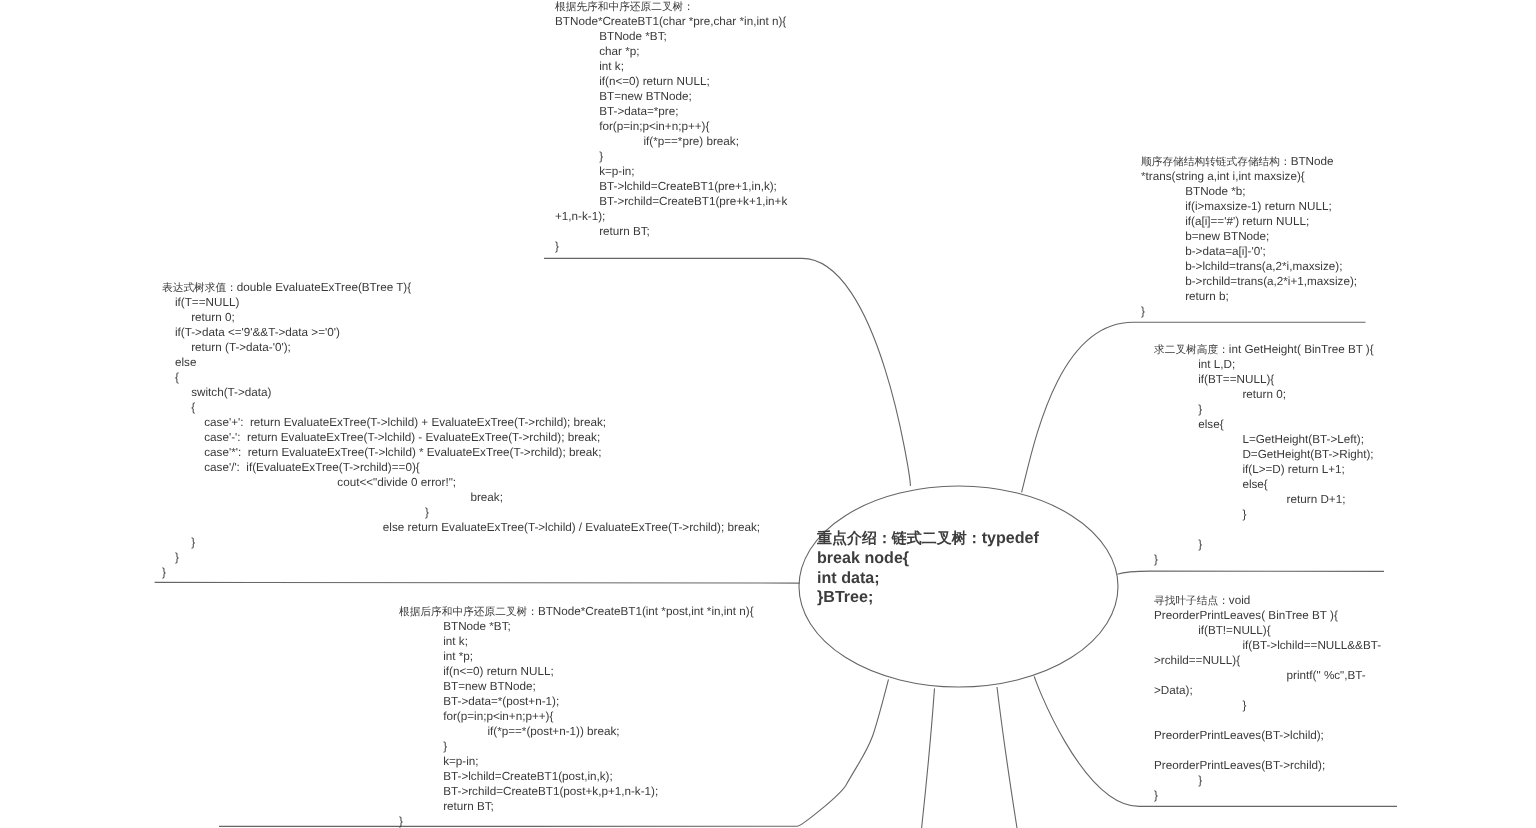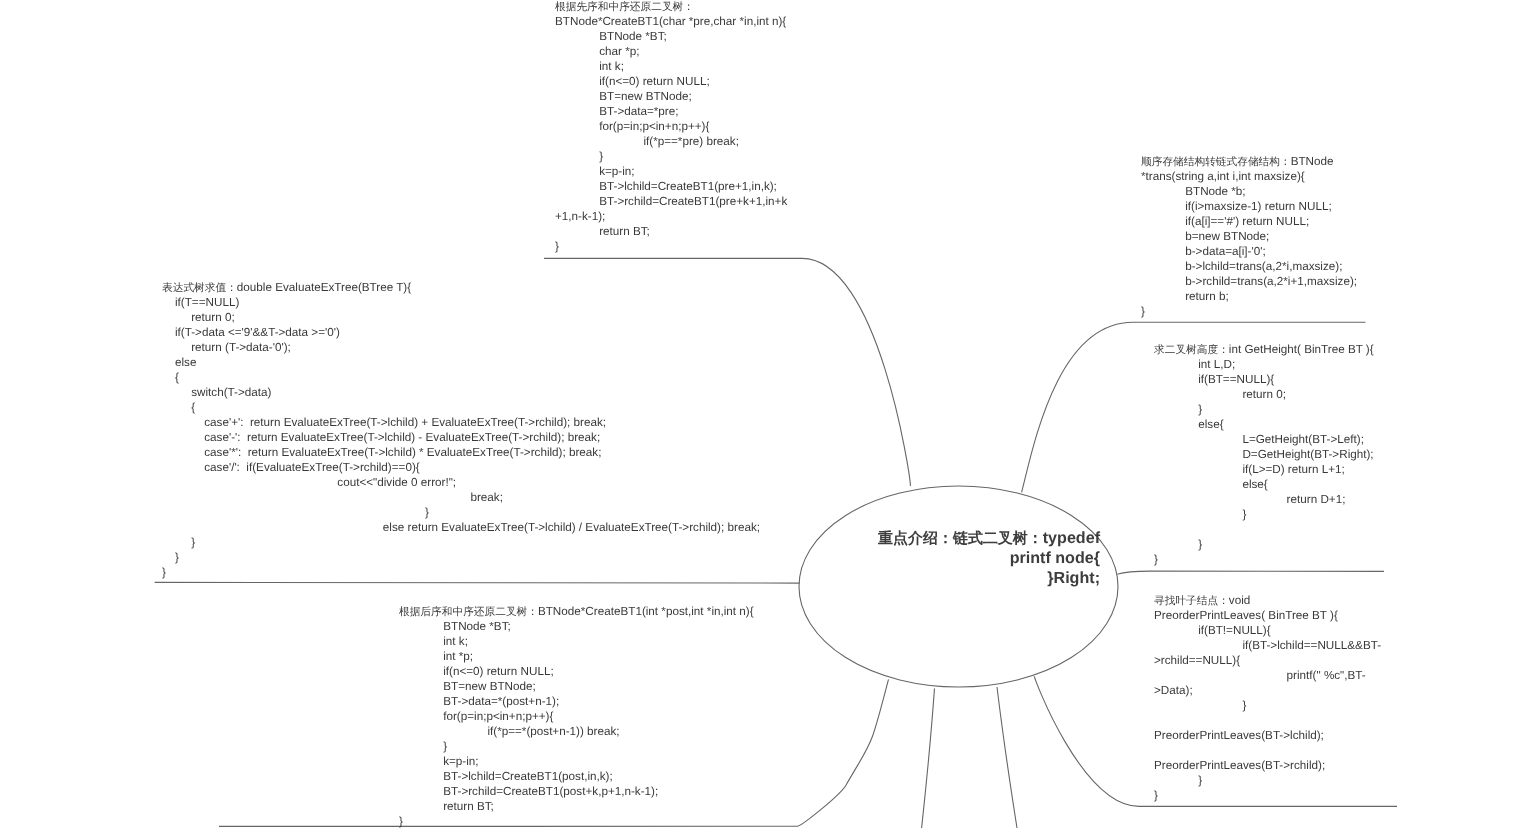--- a/index.html
+++ b/index.html
@@ -11,7 +11,7 @@
   .node{position:absolute;white-space:pre;line-height:15px;font-size:11.7px;
         color:#393939;tab-size:44.2px;-moz-tab-size:44.2px;}
   .node .l{display:block;height:15px;}
-  .center-node{position:absolute;text-align:right;font-weight:bold;
+  .center-node{position:absolute;text-align:left;font-weight:bold;
         font-size:16.1px;line-height:19.8px;color:#3d3d3d;white-space:pre;}
   .center-node .l{display:block;}
   

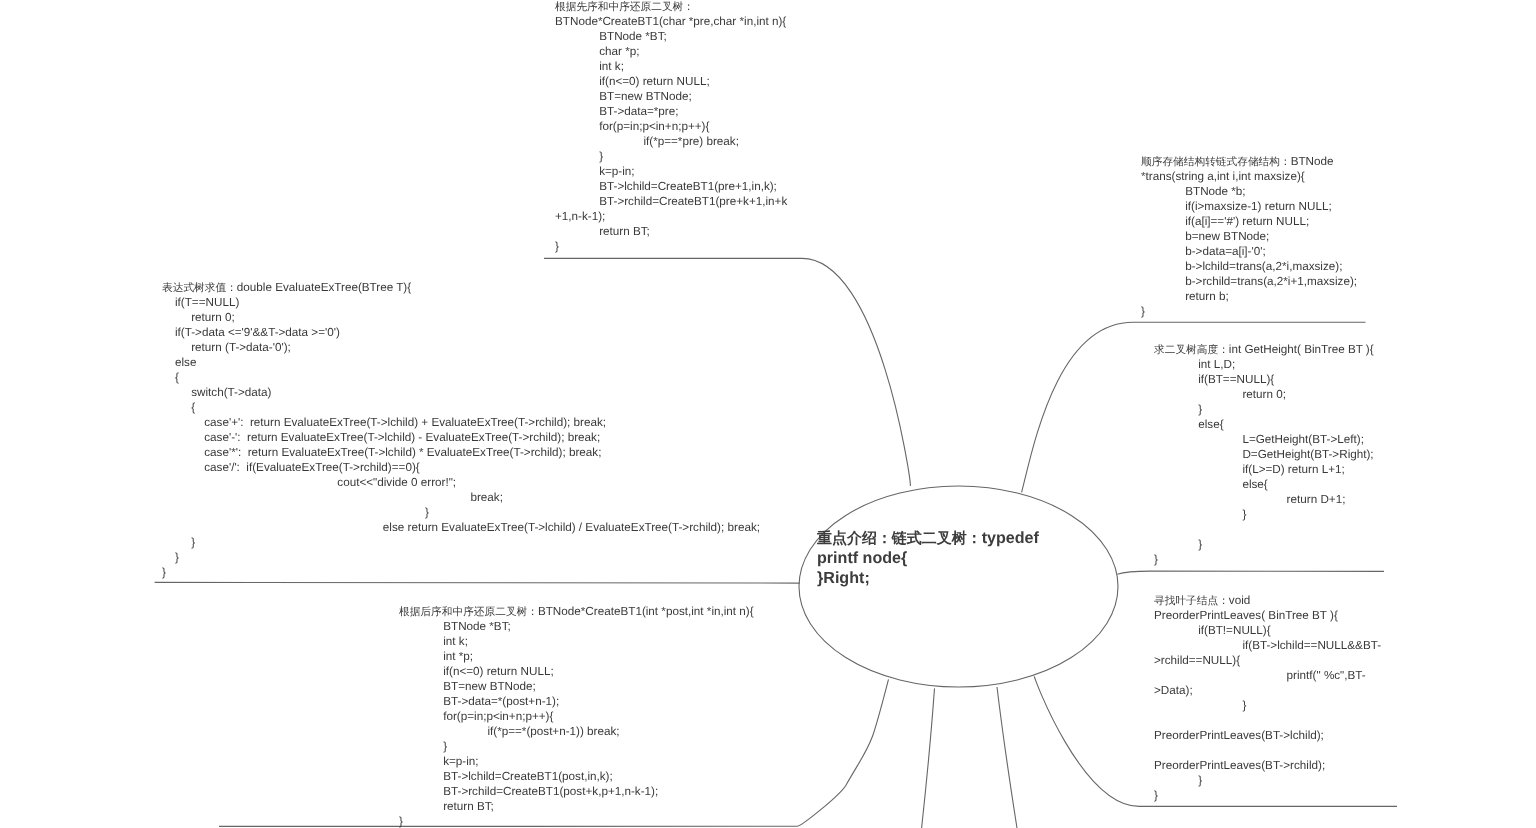--- a/index.html
+++ b/index.html
@@ -39,7 +39,7 @@
   <div class="node" style="left:1154px;top:593px;"><span class="l"><span class="cjk">寻找叶子结点：</span>void</span><span class="l">PreorderPrintLeaves( BinTree BT ){</span><span class="l">	if(BT!=NULL){</span><span class="l">		if(BT-&gt;lchild==NULL&amp;&amp;BT-</span><span class="l">&gt;rchild==NULL){</span><span class="l">			printf(" %c",BT-</span><span class="l">&gt;Data);</span><span class="l">		}</span><span class="l"></span><span class="l">PreorderPrintLeaves(BT-&gt;lchild);</span><span class="l"></span><span class="l">PreorderPrintLeaves(BT-&gt;rchild);</span><span class="l">	}</span><span class="l">}</span></div>
   <div class="node" style="left:162px;top:280px;"><span class="l"><span class="cjk">表达式树求值：</span>double EvaluateExTree(BTree T){</span><span class="l">    if(T==NULL)</span><span class="l">         return 0;</span><span class="l">    if(T-&gt;data &lt;='9'&amp;&amp;T-&gt;data &gt;='0')</span><span class="l">         return (T-&gt;data-'0');</span><span class="l">    else</span><span class="l">    {</span><span class="l">         switch(T-&gt;data)</span><span class="l">         {</span><span class="l">             case'+':  return EvaluateExTree(T-&gt;lchild) + EvaluateExTree(T-&gt;rchild); break;</span><span class="l">             case'-':  return EvaluateExTree(T-&gt;lchild) - EvaluateExTree(T-&gt;rchild); break;</span><span class="l">             case'*':  return EvaluateExTree(T-&gt;lchild) * EvaluateExTree(T-&gt;rchild); break;</span><span class="l">             case'/':  if(EvaluateExTree(T-&gt;rchild)==0){</span><span class="l">                                                      cout&lt;&lt;"divide 0 error!";</span><span class="l">                                                                                               break;</span><span class="l">                                                                                 }</span><span class="l">                                                                    else return EvaluateExTree(T-&gt;lchild) / EvaluateExTree(T-&gt;rchild); break;</span><span class="l">         }</span><span class="l">    }</span><span class="l">}</span></div>
   <div class="node" style="left:399px;top:604px;"><span class="l"><span class="cjk">根据后序和中序还原二叉树：</span>BTNode*CreateBT1(int *post,int *in,int n){</span><span class="l">	BTNode *BT;</span><span class="l">	int k;</span><span class="l">	int *p;</span><span class="l">	if(n&lt;=0) return NULL;</span><span class="l">	BT=new BTNode;</span><span class="l">	BT-&gt;data=*(post+n-1);</span><span class="l">	for(p=in;p&lt;in+n;p++){</span><span class="l">		if(*p==*(post+n-1)) break;</span><span class="l">	}</span><span class="l">	k=p-in;</span><span class="l">	BT-&gt;lchild=CreateBT1(post,in,k);</span><span class="l">	BT-&gt;rchild=CreateBT1(post+k,p+1,n-k-1);</span><span class="l">	return BT;</span><span class="l">}</span></div>
-  <div class="center-node" style="left:817px;top:529px;width:283px;"><span class="l"><span class="cjk">重点介绍：链式二叉树：</span>typedef</span><span class="l">printf node{</span><span class="l">}Right;</span></div>
+  <div class="center-node" style="left:817px;top:529px;width:283px;"><span class="l"><span class="cjk">重点介绍：链式二叉树：</span>typedef</span><span class="l">break node{</span><span class="l">}Right;</span></div>
 </div>
 
 </body></html>

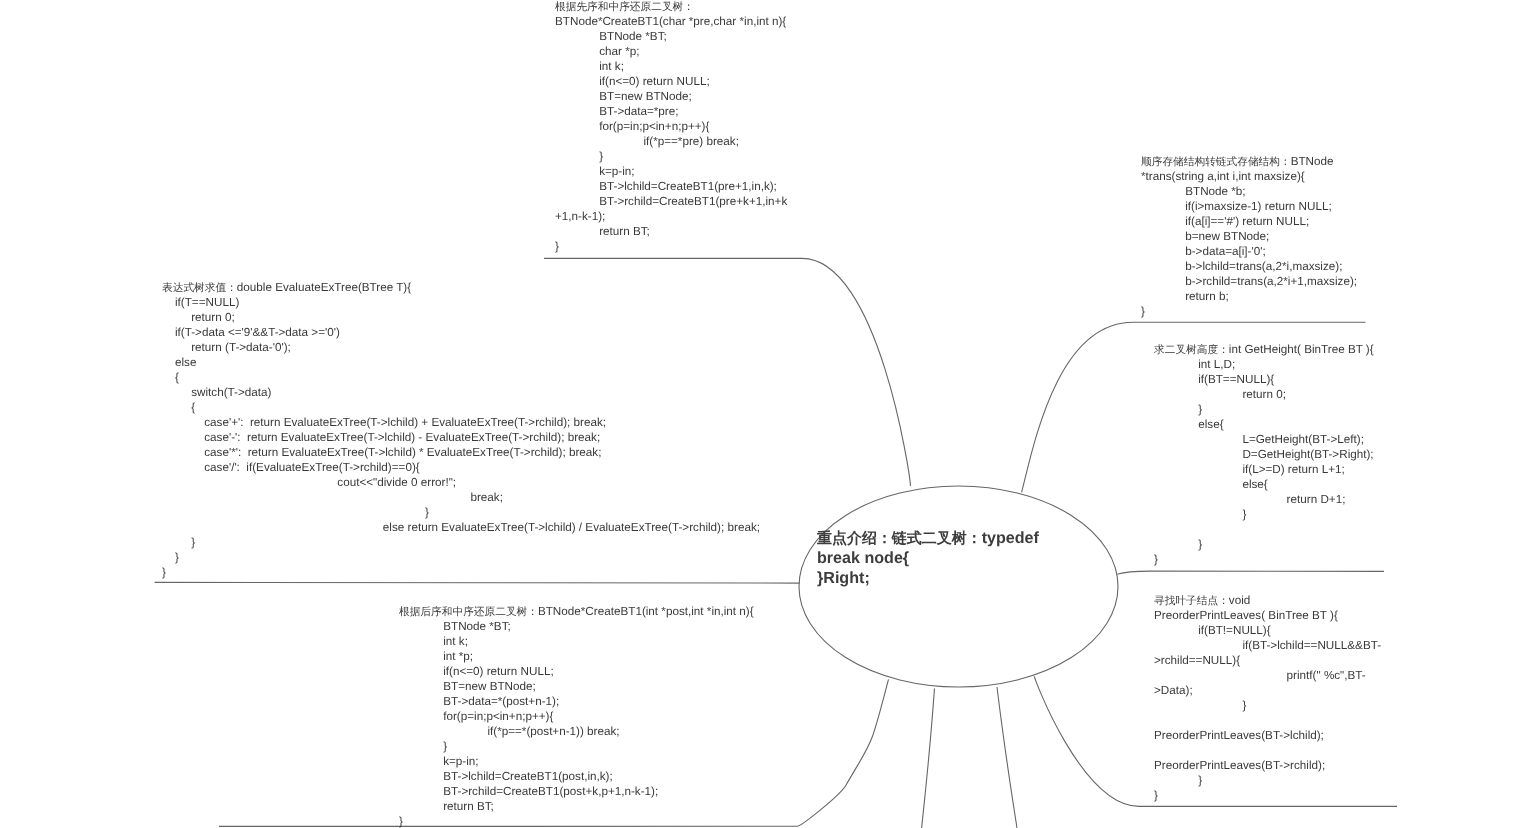--- a/index.html
+++ b/index.html
@@ -39,7 +39,7 @@
   <div class="node" style="left:1154px;top:593px;"><span class="l"><span class="cjk">寻找叶子结点：</span>void</span><span class="l">PreorderPrintLeaves( BinTree BT ){</span><span class="l">	if(BT!=NULL){</span><span class="l">		if(BT-&gt;lchild==NULL&amp;&amp;BT-</span><span class="l">&gt;rchild==NULL){</span><span class="l">			printf(" %c",BT-</span><span class="l">&gt;Data);</span><span class="l">		}</span><span class="l"></span><span class="l">PreorderPrintLeaves(BT-&gt;lchild);</span><span class="l"></span><span class="l">PreorderPrintLeaves(BT-&gt;rchild);</span><span class="l">	}</span><span class="l">}</span></div>
   <div class="node" style="left:162px;top:280px;"><span class="l"><span class="cjk">表达式树求值：</span>double EvaluateExTree(BTree T){</span><span class="l">    if(T==NULL)</span><span class="l">         return 0;</span><span class="l">    if(T-&gt;data &lt;='9'&amp;&amp;T-&gt;data &gt;='0')</span><span class="l">         return (T-&gt;data-'0');</span><span class="l">    else</span><span class="l">    {</span><span class="l">         switch(T-&gt;data)</span><span class="l">         {</span><span class="l">             case'+':  return EvaluateExTree(T-&gt;lchild) + EvaluateExTree(T-&gt;rchild); break;</span><span class="l">             case'-':  return EvaluateExTree(T-&gt;lchild) - EvaluateExTree(T-&gt;rchild); break;</span><span class="l">             case'*':  return EvaluateExTree(T-&gt;lchild) * EvaluateExTree(T-&gt;rchild); break;</span><span class="l">             case'/':  if(EvaluateExTree(T-&gt;rchild)==0){</span><span class="l">                                                      cout&lt;&lt;"divide 0 error!";</span><span class="l">                                                                                               break;</span><span class="l">                                                                                 }</span><span class="l">                                                                    else return EvaluateExTree(T-&gt;lchild) / EvaluateExTree(T-&gt;rchild); break;</span><span class="l">         }</span><span class="l">    }</span><span class="l">}</span></div>
   <div class="node" style="left:399px;top:604px;"><span class="l"><span class="cjk">根据后序和中序还原二叉树：</span>BTNode*CreateBT1(int *post,int *in,int n){</span><span class="l">	BTNode *BT;</span><span class="l">	int k;</span><span class="l">	int *p;</span><span class="l">	if(n&lt;=0) return NULL;</span><span class="l">	BT=new BTNode;</span><span class="l">	BT-&gt;data=*(post+n-1);</span><span class="l">	for(p=in;p&lt;in+n;p++){</span><span class="l">		if(*p==*(post+n-1)) break;</span><span class="l">	}</span><span class="l">	k=p-in;</span><span class="l">	BT-&gt;lchild=CreateBT1(post,in,k);</span><span class="l">	BT-&gt;rchild=CreateBT1(post+k,p+1,n-k-1);</span><span class="l">	return BT;</span><span class="l">}</span></div>
-  <div class="center-node" style="left:817px;top:529px;width:283px;"><span class="l"><span class="cjk">重点介绍：链式二叉树：</span>typedef</span><span class="l">break node{</span><span class="l">}Right;</span></div>
+  <div class="center-node" style="left:817px;top:529px;width:283px;"><span class="l"><span class="cjk">重点介绍：链式二叉树：</span>typedef</span><span class="l">break node{</span><span class="l">int data;</span><span class="l">}Right;</span></div>
 </div>
 
 </body></html>

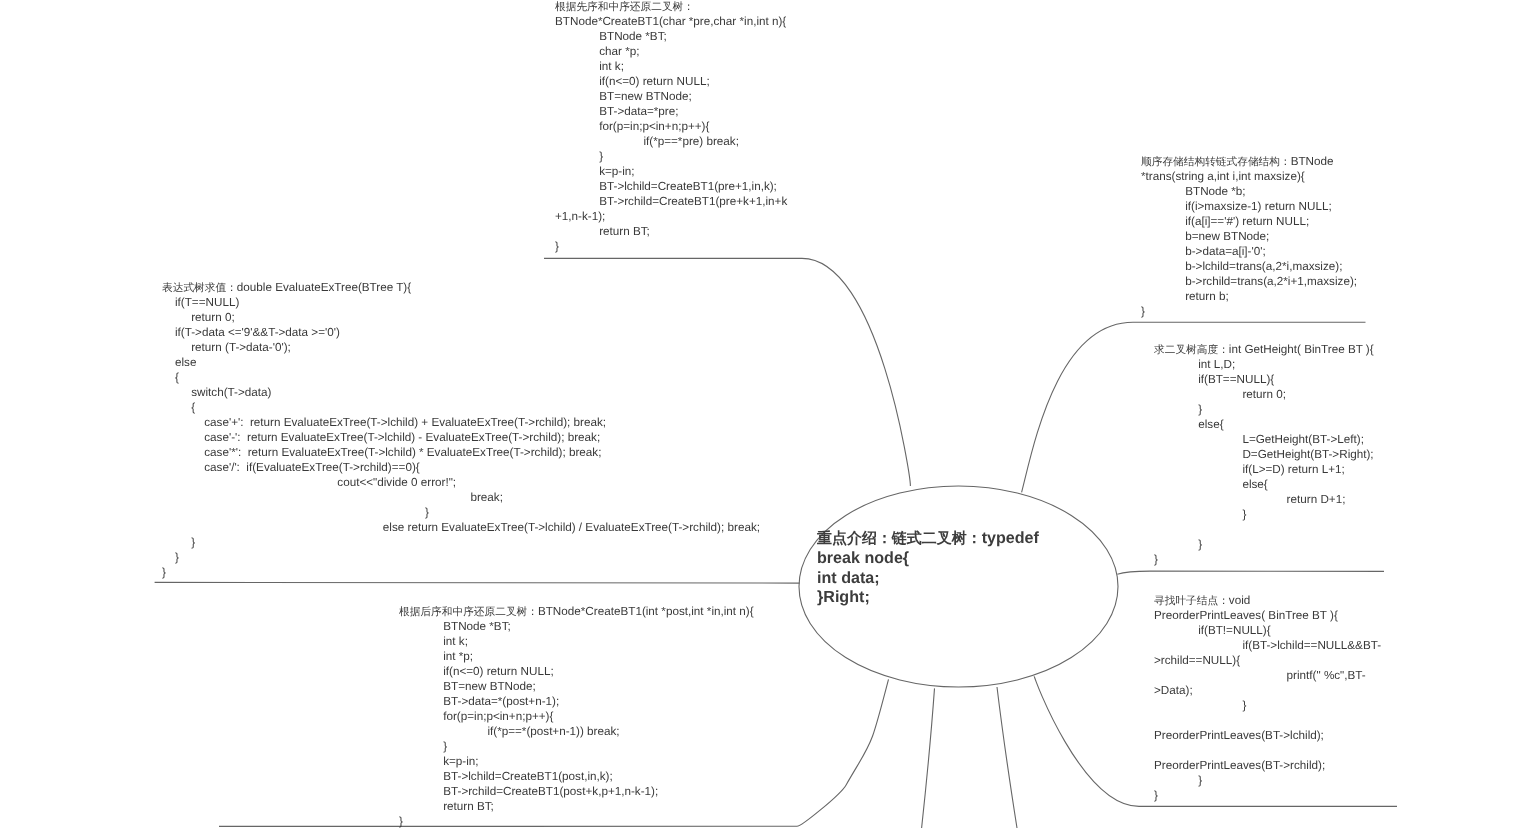--- a/index.html
+++ b/index.html
@@ -39,7 +39,7 @@
   <div class="node" style="left:1154px;top:593px;"><span class="l"><span class="cjk">寻找叶子结点：</span>void</span><span class="l">PreorderPrintLeaves( BinTree BT ){</span><span class="l">	if(BT!=NULL){</span><span class="l">		if(BT-&gt;lchild==NULL&amp;&amp;BT-</span><span class="l">&gt;rchild==NULL){</span><span class="l">			printf(" %c",BT-</span><span class="l">&gt;Data);</span><span class="l">		}</span><span class="l"></span><span class="l">PreorderPrintLeaves(BT-&gt;lchild);</span><span class="l"></span><span class="l">PreorderPrintLeaves(BT-&gt;rchild);</span><span class="l">	}</span><span class="l">}</span></div>
   <div class="node" style="left:162px;top:280px;"><span class="l"><span class="cjk">表达式树求值：</span>double EvaluateExTree(BTree T){</span><span class="l">    if(T==NULL)</span><span class="l">         return 0;</span><span class="l">    if(T-&gt;data &lt;='9'&amp;&amp;T-&gt;data &gt;='0')</span><span class="l">         return (T-&gt;data-'0');</span><span class="l">    else</span><span class="l">    {</span><span class="l">         switch(T-&gt;data)</span><span class="l">         {</span><span class="l">             case'+':  return EvaluateExTree(T-&gt;lchild) + EvaluateExTree(T-&gt;rchild); break;</span><span class="l">             case'-':  return EvaluateExTree(T-&gt;lchild) - EvaluateExTree(T-&gt;rchild); break;</span><span class="l">             case'*':  return EvaluateExTree(T-&gt;lchild) * EvaluateExTree(T-&gt;rchild); break;</span><span class="l">             case'/':  if(EvaluateExTree(T-&gt;rchild)==0){</span><span class="l">                                                      cout&lt;&lt;"divide 0 error!";</span><span class="l">                                                                                               break;</span><span class="l">                                                                                 }</span><span class="l">                                                                    else return EvaluateExTree(T-&gt;lchild) / EvaluateExTree(T-&gt;rchild); break;</span><span class="l">         }</span><span class="l">    }</span><span class="l">}</span></div>
   <div class="node" style="left:399px;top:604px;"><span class="l"><span class="cjk">根据后序和中序还原二叉树：</span>BTNode*CreateBT1(int *post,int *in,int n){</span><span class="l">	BTNode *BT;</span><span class="l">	int k;</span><span class="l">	int *p;</span><span class="l">	if(n&lt;=0) return NULL;</span><span class="l">	BT=new BTNode;</span><span class="l">	BT-&gt;data=*(post+n-1);</span><span class="l">	for(p=in;p&lt;in+n;p++){</span><span class="l">		if(*p==*(post+n-1)) break;</span><span class="l">	}</span><span class="l">	k=p-in;</span><span class="l">	BT-&gt;lchild=CreateBT1(post,in,k);</span><span class="l">	BT-&gt;rchild=CreateBT1(post+k,p+1,n-k-1);</span><span class="l">	return BT;</span><span class="l">}</span></div>
-  <div class="center-node" style="left:817px;top:529px;width:283px;"><span class="l"><span class="cjk">重点介绍：链式二叉树：</span>typedef</span><span class="l">break node{</span><span class="l">int data;</span><span class="l">}Right;</span></div>
+  <div class="center-node" style="left:817px;top:529px;width:283px;"><span class="l"><span class="cjk">重点介绍：链式二叉树：</span>typedef</span><span class="l">break node{</span><span class="l">int data;</span><span class="l">}BTree;</span></div>
 </div>
 
 </body></html>

